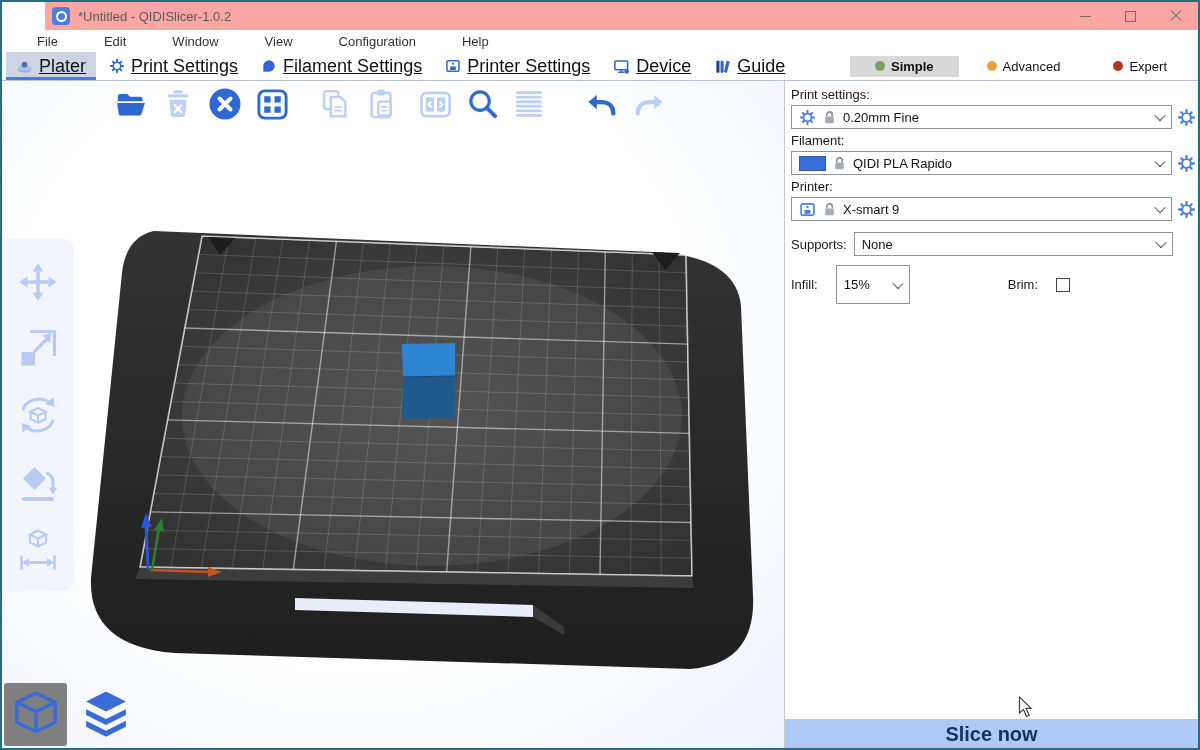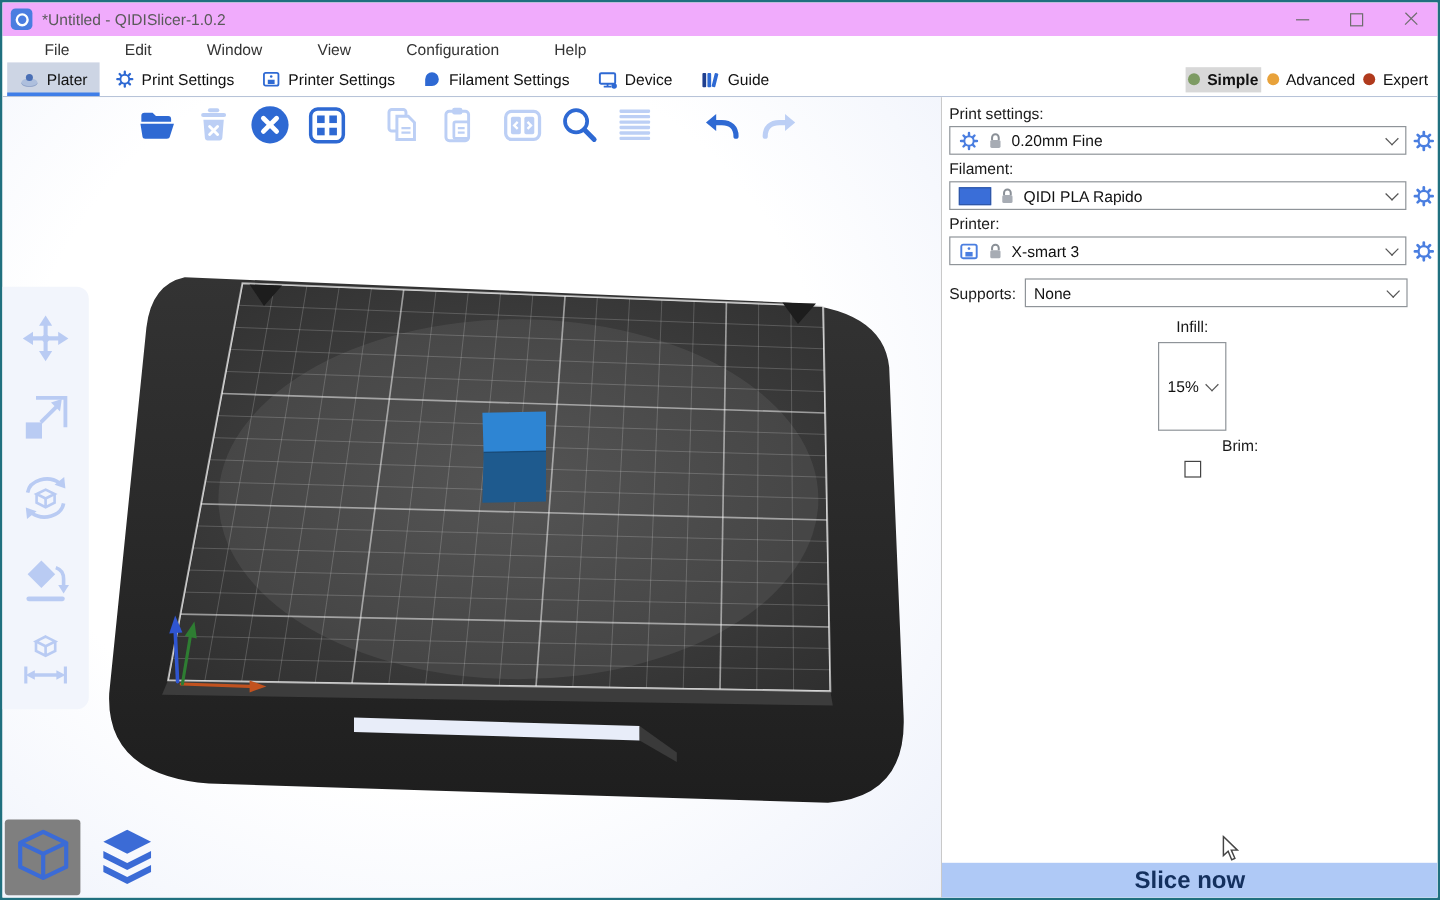--- a/index.html
+++ b/index.html
@@ -10,7 +10,7 @@
     -webkit-font-smoothing:antialiased;
   }
   
-  .titlebar{height:28px;display:flex;align-items:center;padding-left:7px;background:#f0abfc;}
+  .titlebar{height:28px;display:flex;align-items:center;padding-left:7px;background:#fca5a5;margin-left:43px;}
   .app-icon{width:18px;height:18px;border-radius:4px;background:#4a7de0;position:relative;flex:0 0 auto;}
   .app-icon::after{content:"";position:absolute;left:4px;top:4px;width:7px;height:7px;border:2px solid #fff;border-radius:50%;}
   .title-text{font-size:13px;color:#5a5a5a;margin-left:8px;}

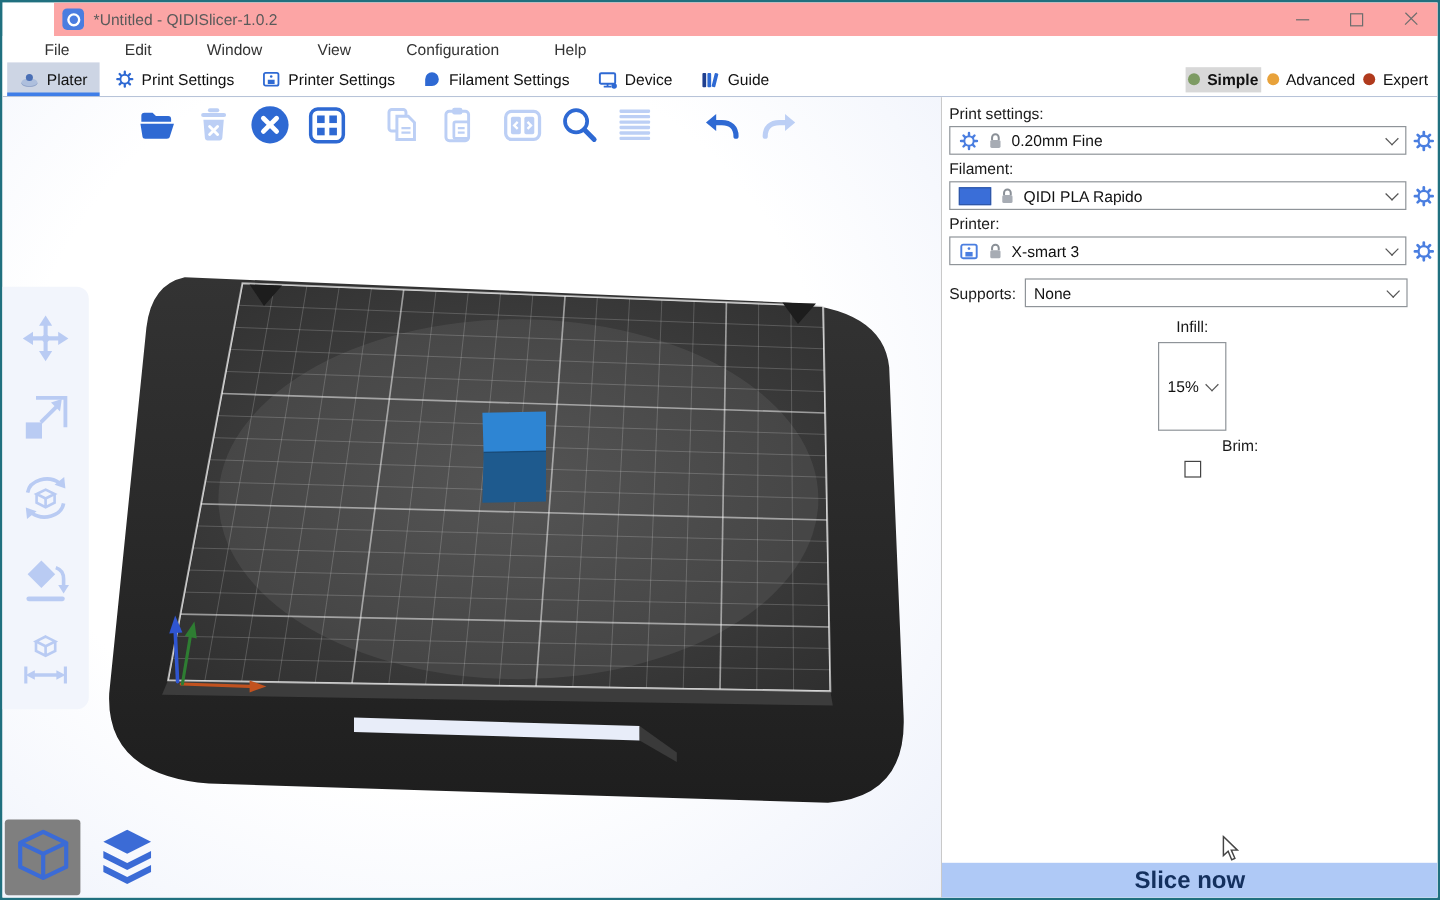--- a/index.html
+++ b/index.html
@@ -26,7 +26,7 @@
   .menu-item{padding:0 11px;font-size:13px;color:#333;margin-left:24px;}
   
   .tabbar{height:28px;display:flex;align-items:stretch;border-bottom:1px solid #b7c3d8;background:#fff;padding-left:4px;}
-  .tab{display:flex;align-items:center;gap:6px;padding:0 10px;font-size:13px;color:#111;margin-right:3px;}
+  .tab{display:flex;align-items:center;gap:6px;padding:0 10px;font-size:18px;color:#111;margin-right:3px;text-decoration:underline;}
   .tab.active{background:#cdd5e4;box-shadow:inset 0 -3px 0 #3f7ee8;}
   .modes{margin-left:auto;display:flex;align-items:center;gap:3px;padding-right:6px;}
   .mode{display:flex;align-items:center;gap:6px;padding:3px 2px;font-size:13px;color:#111;}

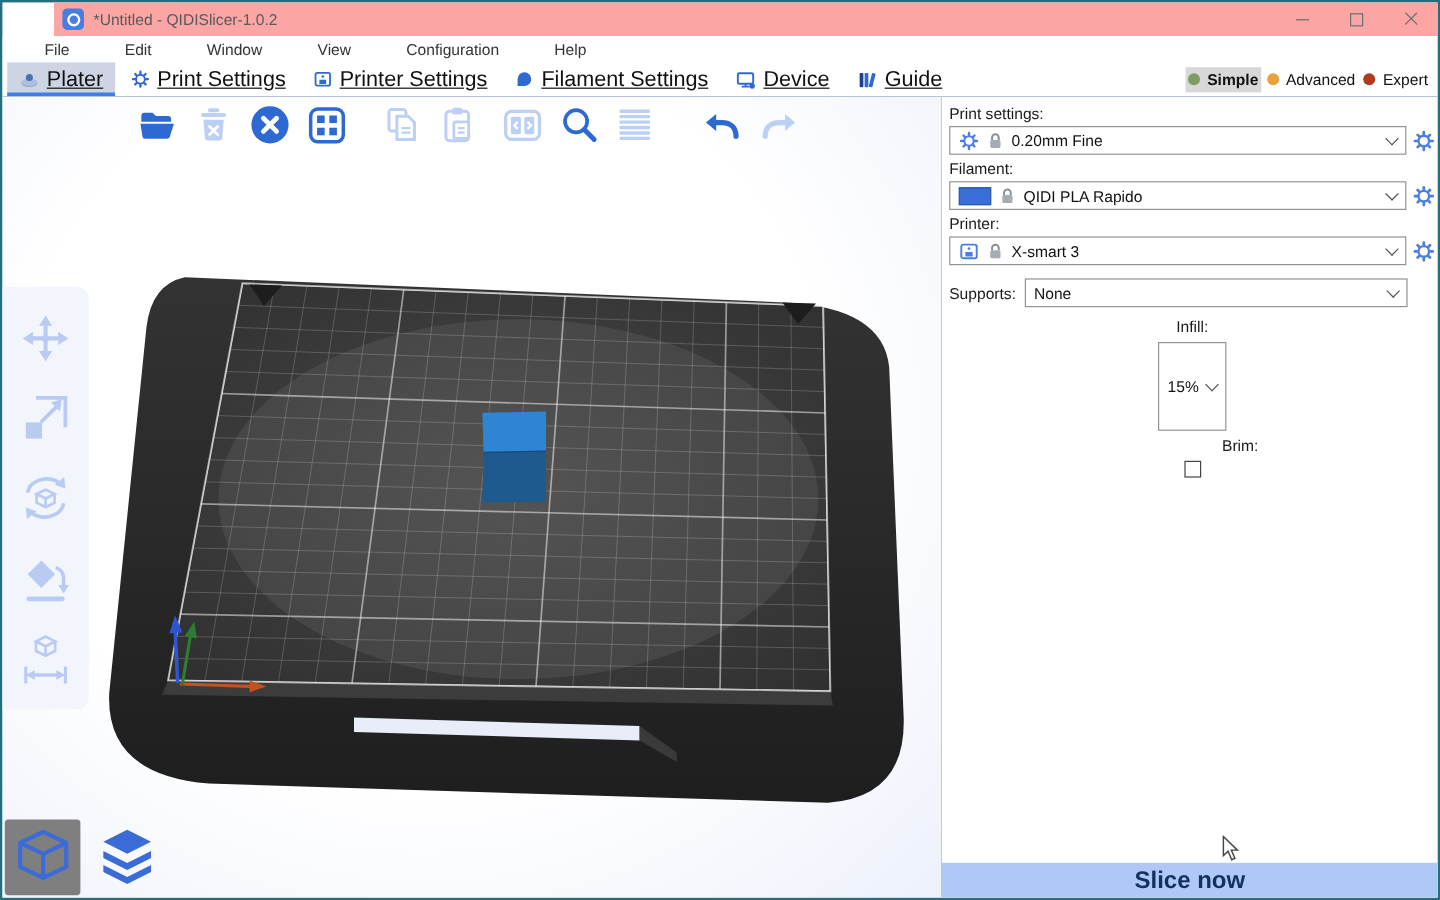--- a/index.html
+++ b/index.html
@@ -137,16 +137,16 @@
     <span>Print Settings</span>
   </div>
   <div class="tab">
+    <svg width="16" height="16" viewBox="0 0 18 18">
+      <path d="M9 2.6a6.4 6.4 0 0 1 0 12.8H2.6V9A6.4 6.4 0 0 1 9 2.6z" fill="#2e69d3"></path>
+    </svg>
+    <span>Filament Settings</span>
+  </div>
+  <div class="tab">
     <svg width="16" height="16" viewBox="0 0 18 18" style="color:#2e69d3">
         <use href="#sym-printer"></use>
       </svg>
     <span>Printer Settings</span>
-  </div>
-  <div class="tab">
-    <svg width="16" height="16" viewBox="0 0 18 18">
-      <path d="M9 2.6a6.4 6.4 0 0 1 0 12.8H2.6V9A6.4 6.4 0 0 1 9 2.6z" fill="#2e69d3"></path>
-    </svg>
-    <span>Filament Settings</span>
   </div>
   <div class="tab">
     <svg width="17" height="17" viewBox="0 0 18 18">

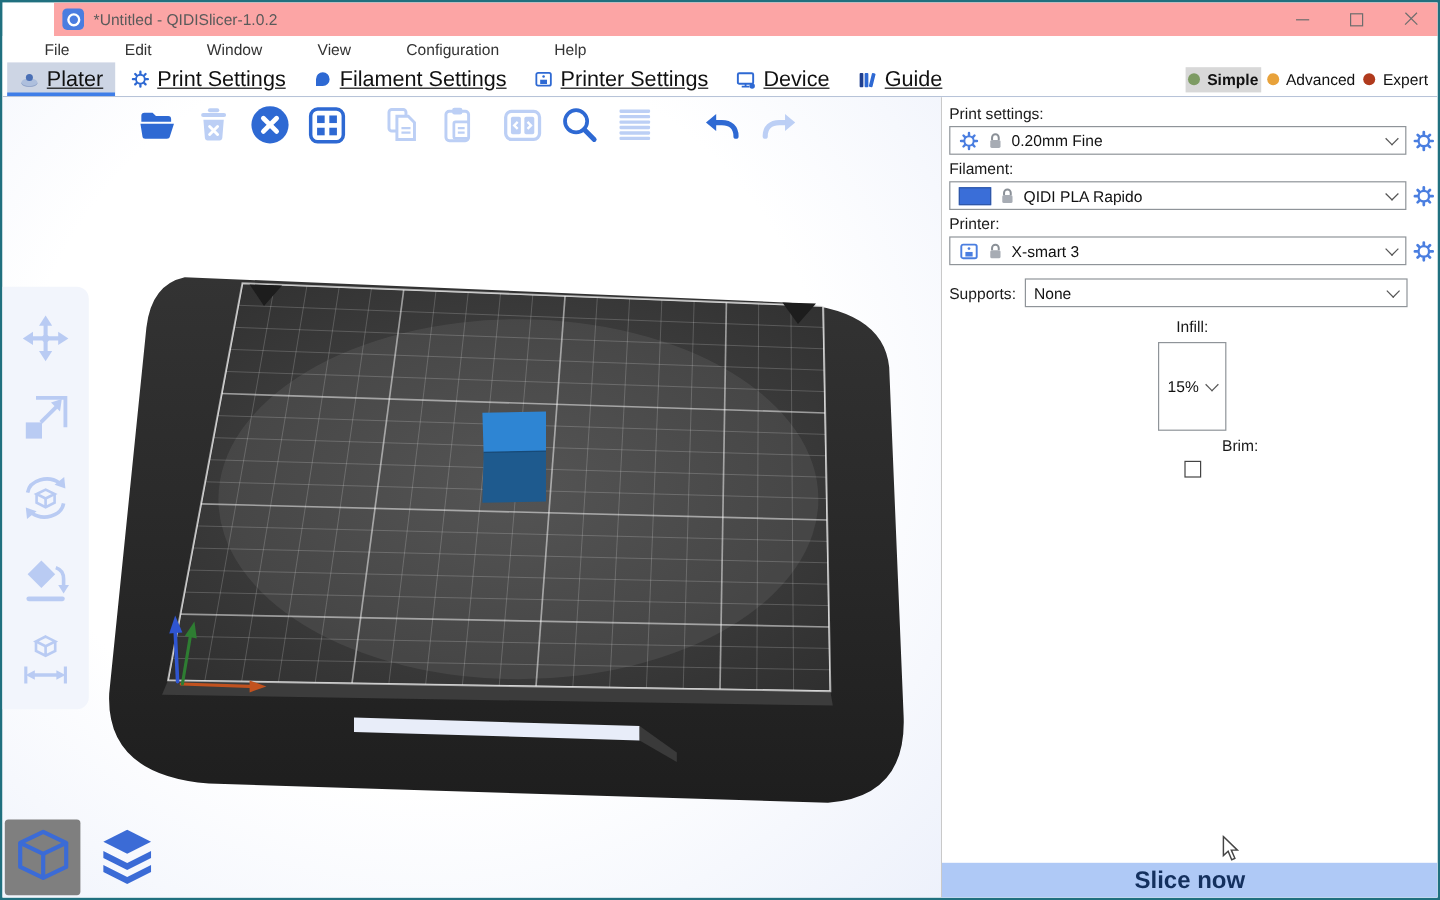--- a/index.html
+++ b/index.html
@@ -29,7 +29,7 @@
   .tab{display:flex;align-items:center;gap:6px;padding:0 10px;font-size:18px;color:#111;margin-right:3px;text-decoration:underline;}
   .tab.active{background:#cdd5e4;box-shadow:inset 0 -3px 0 #3f7ee8;}
   .modes{margin-left:auto;display:flex;align-items:center;gap:3px;padding-right:6px;}
-  .mode{display:flex;align-items:center;gap:6px;padding:3px 2px;font-size:13px;color:#111;}
+  .mode{display:flex;align-items:center;gap:6px;padding:3px 25px;font-size:13px;color:#111;}
   .mode.active{background:#d8d8d8;font-weight:bold;}
   .dot{width:10px;height:10px;border-radius:50%;}
   .dot-simple{background:#7d9b63;} .dot-advanced{background:#e8a23b;} .dot-expert{background:#b03a1d;}

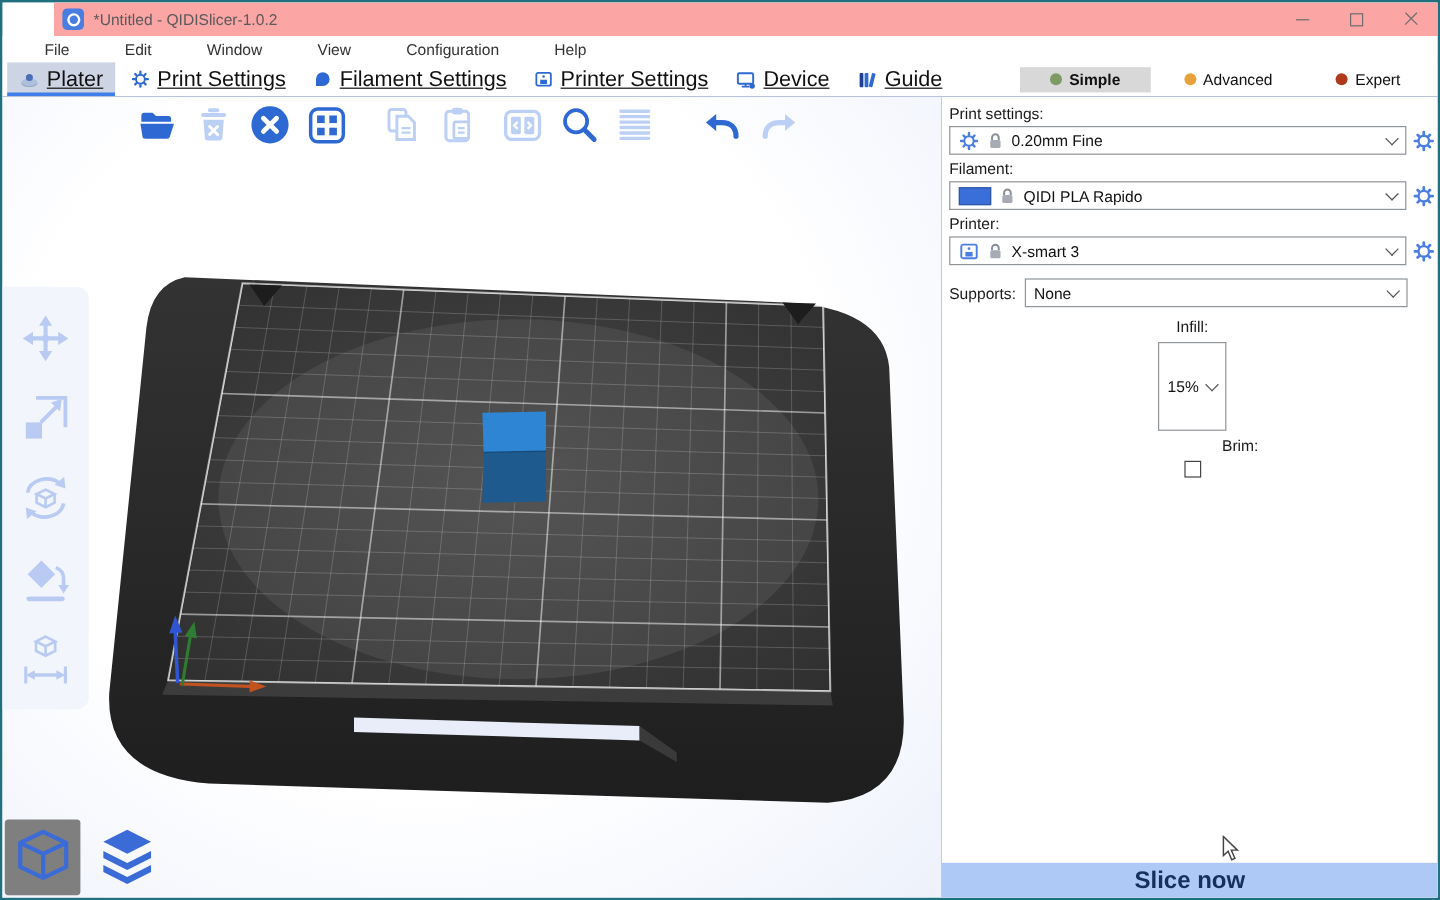--- a/index.html
+++ b/index.html
@@ -486,7 +486,7 @@
           <svg width="13" height="15" viewBox="0 0 14 16">
               <use href="#sym-lock"></use>
             </svg>
-          <span class="combo-text">X-smart 3</span>
+          <span class="combo-text">X-smart 9</span>
           <span class="chevron"></span>
         </div>
         <div class="gear-btn">

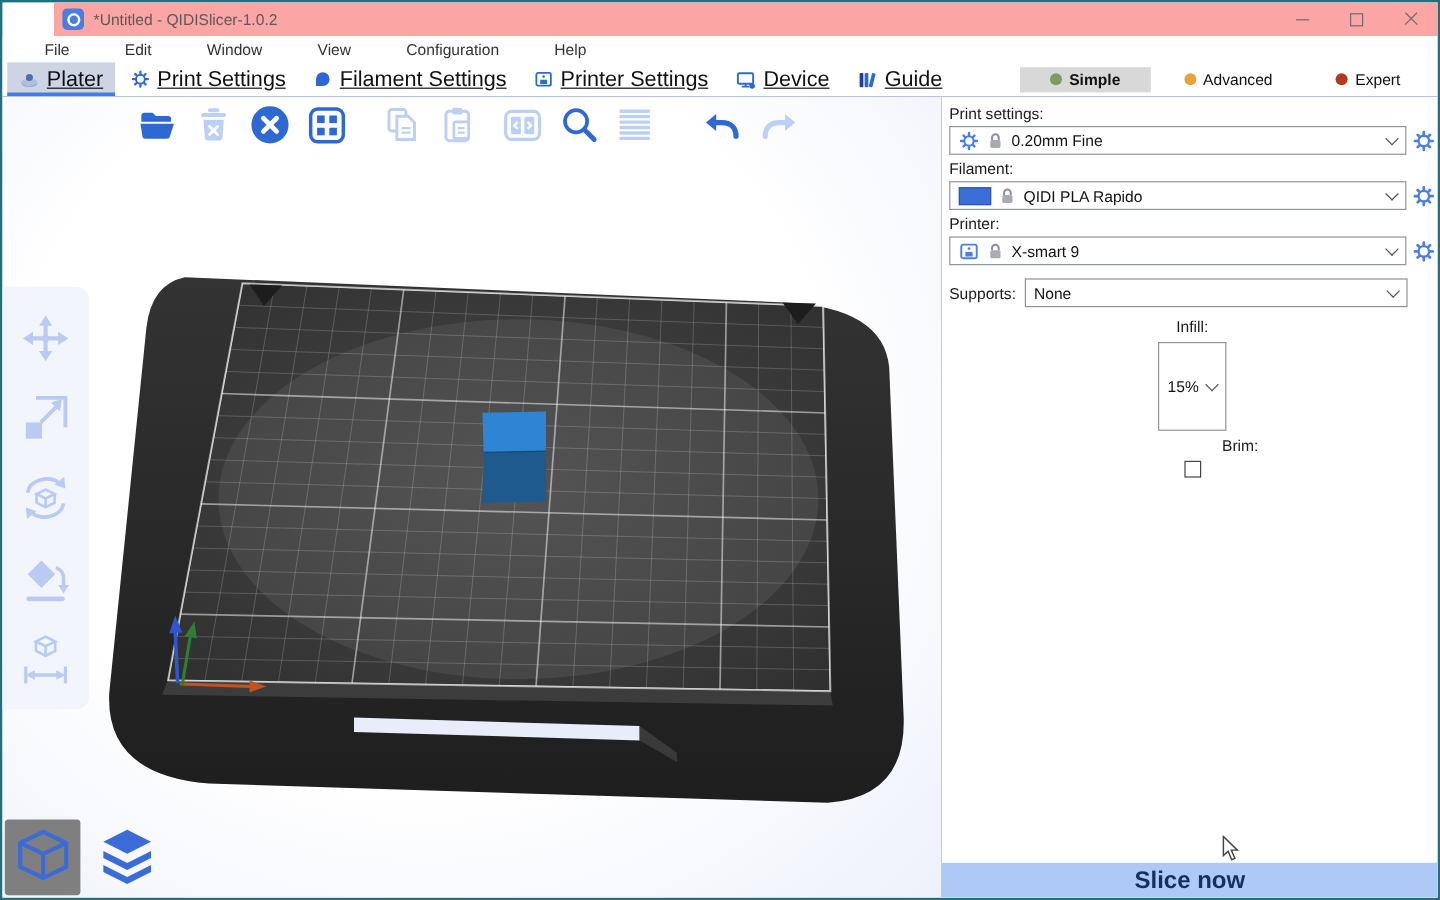--- a/index.html
+++ b/index.html
@@ -62,7 +62,7 @@
   .gear-btn{width:20px;height:20px;color:#4a7ee0;display:flex;align-items:center;justify-content:center;flex:0 0 auto;}
   .swatch{width:27px;height:15px;background:#3a6ed8;border:1px solid #2f57a8;box-sizing:border-box;flex:0 0 auto;}
   .supports-row{display:flex;align-items:center;gap:7px;margin-top:11px;padding-right:23px;}
-  .infill-row{display:flex;align-items:center;gap:5px;margin-top:9px;flex-direction:column;}
+  .infill-row{display:flex;align-items:center;gap:18px;margin-top:9px;}
   .inline-label{font-size:13px;color:#1a1a1a;}
   .combo-sm{flex:0 0 74px;height:39px;}
   .brim-label{margin-left:36px;padding-left:44px;}

